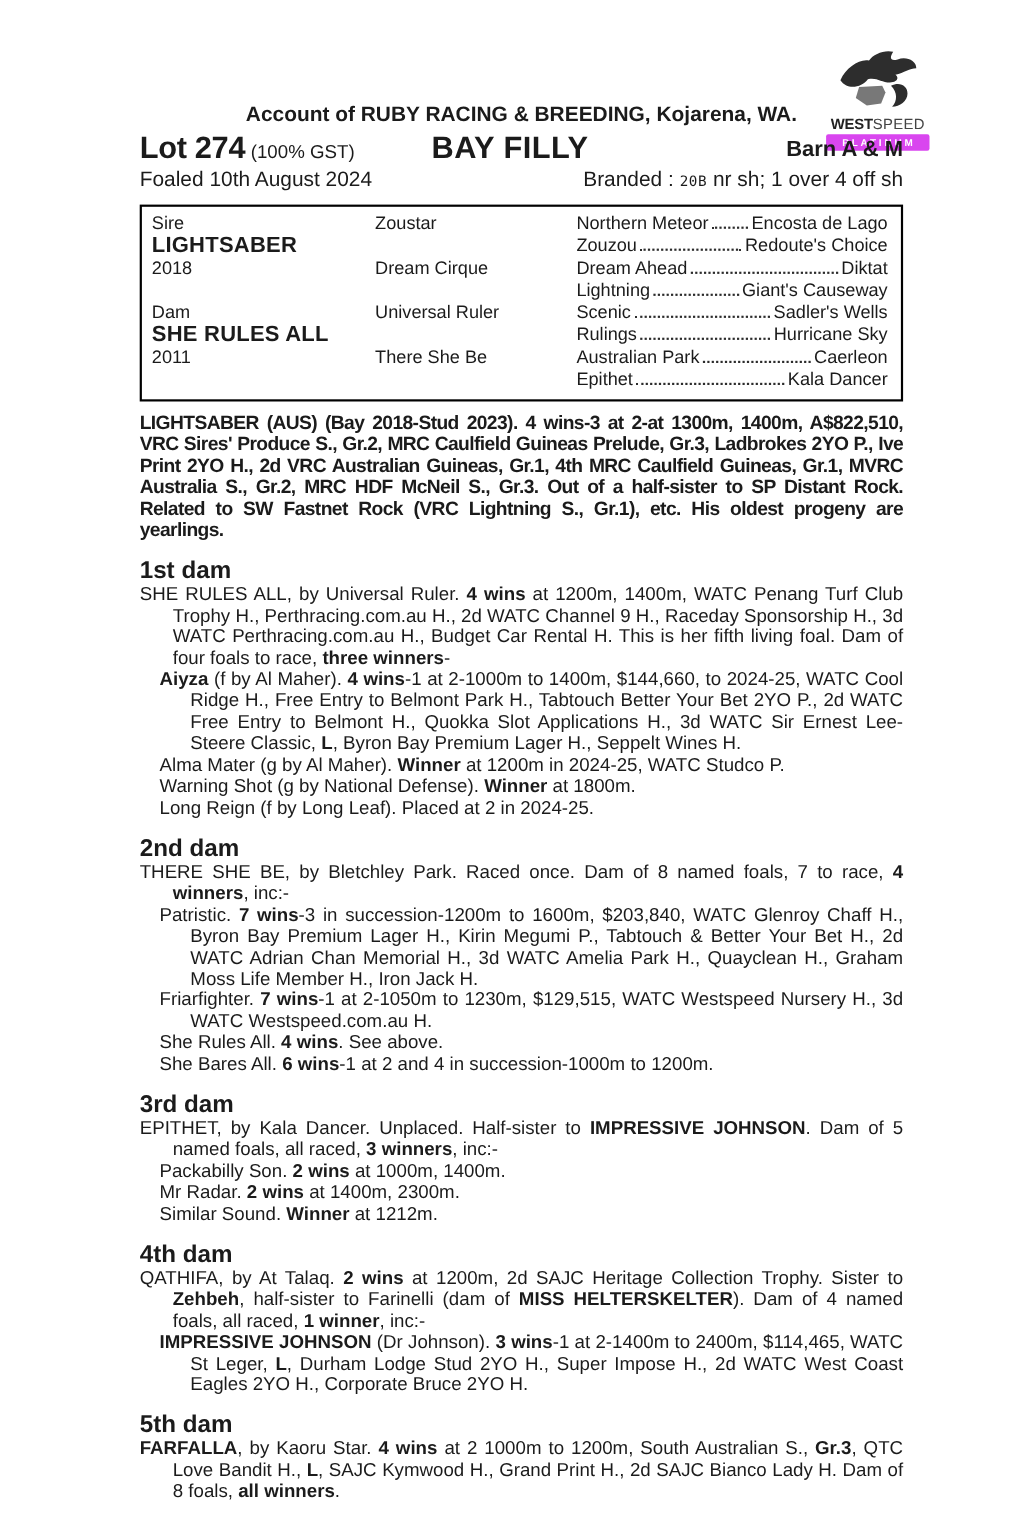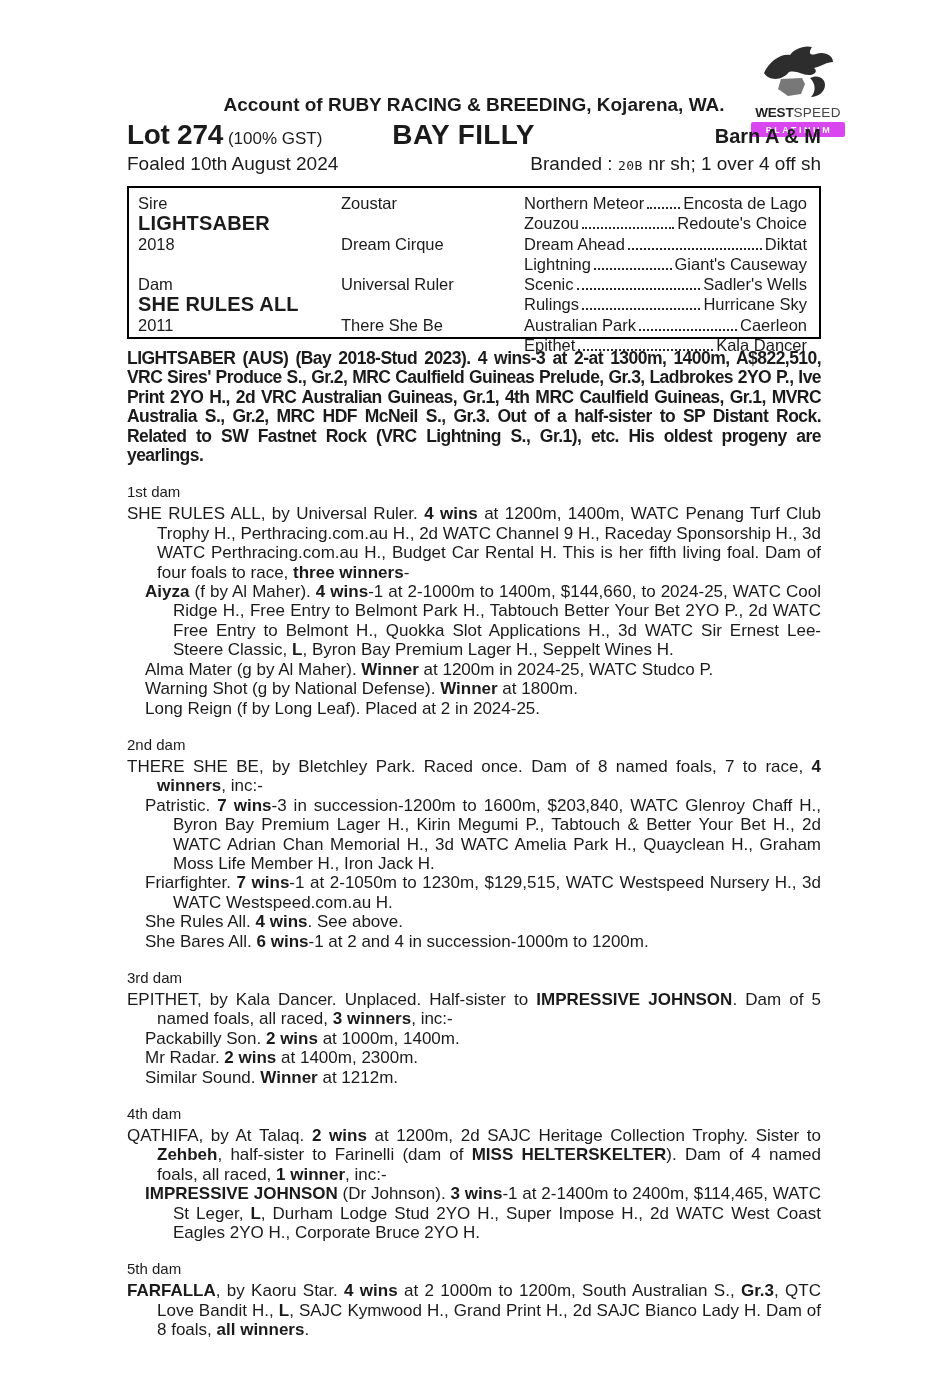--- a/index.html
+++ b/index.html
@@ -29,7 +29,7 @@
   .brand-glyph{font-family:"DejaVu Sans Mono",monospace;font-size:13px;letter-spacing:0.5px;}
 
   
-  .ped{box-sizing:border-box;margin-top:9px;border:2px solid #000;height:153px;
+  .ped{box-sizing:border-box;margin-top:9px;border:2px solid #000;height:179px;
        display:grid;grid-template-columns:203px 183px 1fr;grid-template-rows:repeat(8,20.3px);
        padding:5px 12px 0 9px;font-size:16.5px;}
   .pcell{line-height:20.3px;white-space:nowrap;}

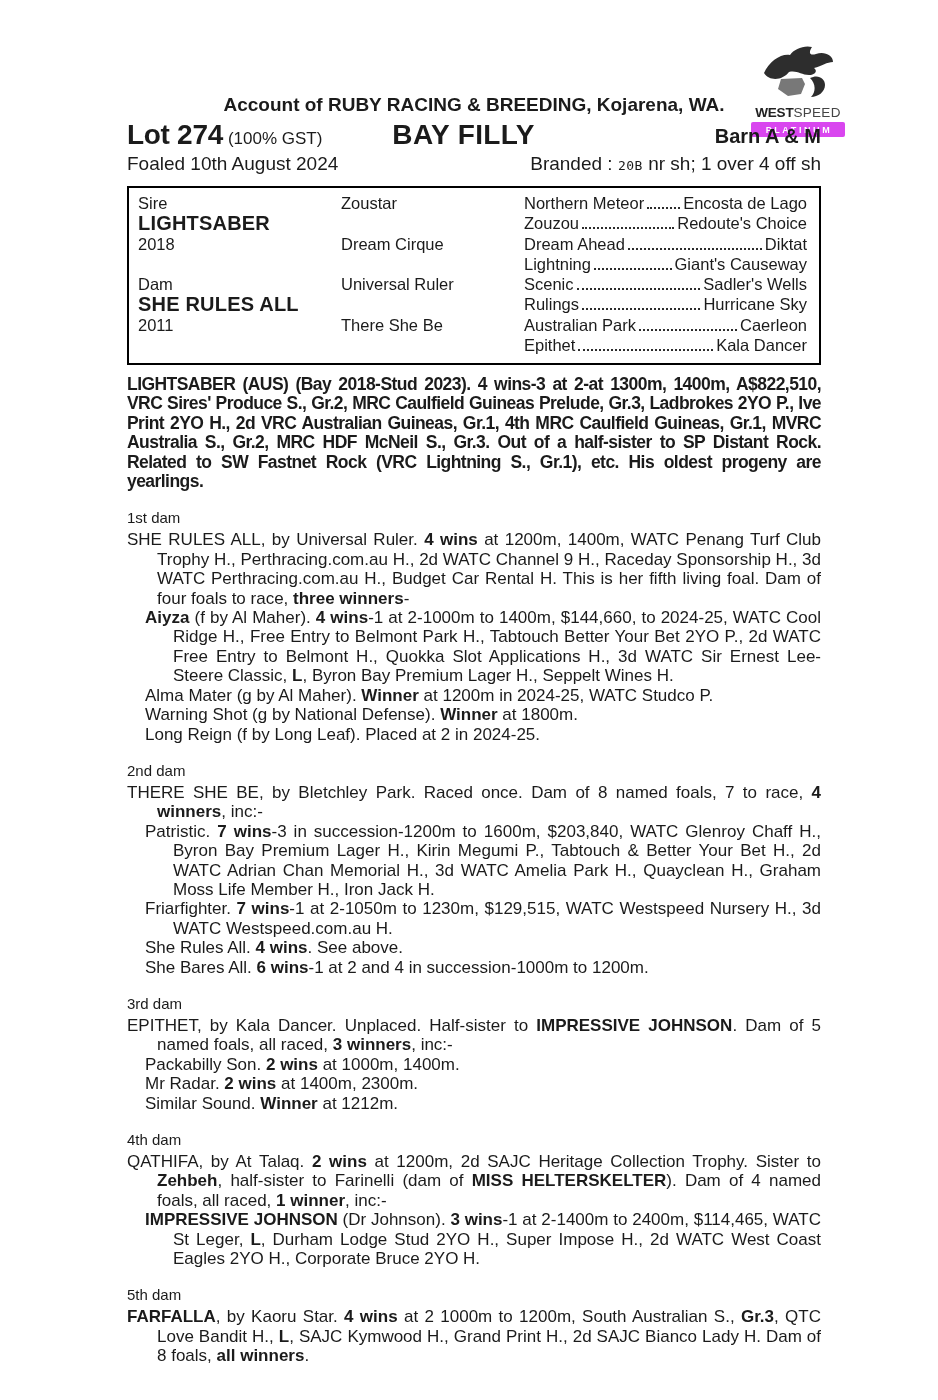--- a/index.html
+++ b/index.html
@@ -41,7 +41,7 @@
   
   .sire-para{margin:10px 0 0 0;font-weight:bold;font-size:17.5px;line-height:19.4px;
              text-align:justify;letter-spacing:-0.55px;word-spacing:-0.5px;}
-  .sec-head{margin:17px 0 2px 0;font-weight:normal;font-size:15px;line-height:20px;}
+  .sec-head{margin:17px 0 2px 0;font-weight:bold;font-size:22px;line-height:20px;}
   p.dampara{margin:0;font-size:17px;line-height:19.4px;text-align:justify;
             padding-left:30px;text-indent:-30px;}
   p.prog{margin:0;font-size:17px;line-height:19.4px;text-align:justify;

